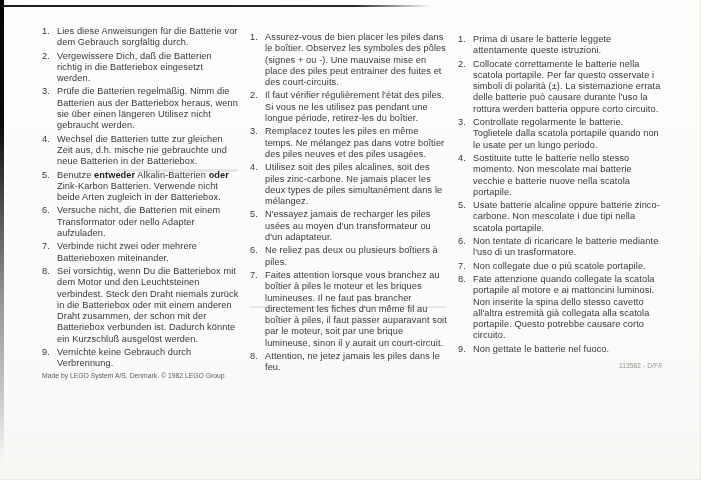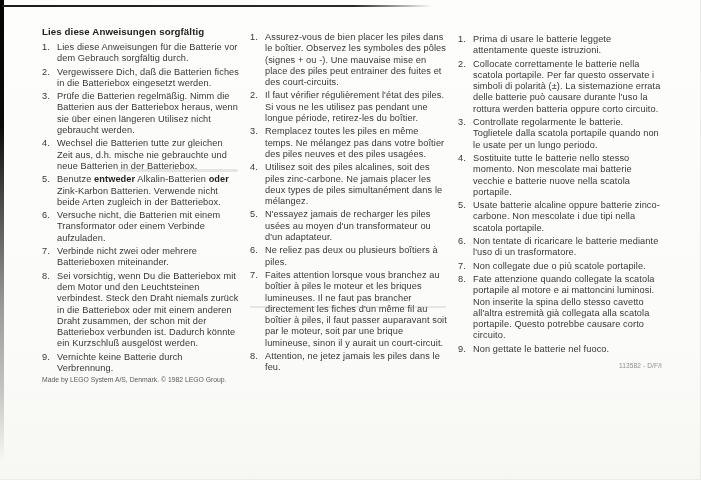--- a/index.html
+++ b/index.html
@@ -129,7 +129,6 @@
   <div class="smudge-2"></div>
 
   <div class="column col-de">
-    <h2 class="col-heading">Lies diese Anweisungen sorgfältig</h2>
     <ol class="instructions">
         <li>Lies diese Anweisungen für die Batterie vor dem Gebrauch sorgfältig durch.</li>
         <li>Vergewissere Dich, daß die Batterien fiches in die Batteriebox eingesetzt werden.</li>

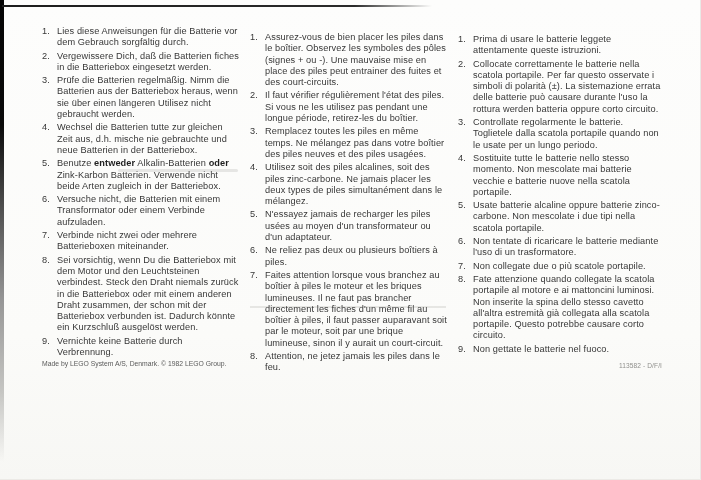--- a/index.html
+++ b/index.html
@@ -131,7 +131,7 @@
   <div class="column col-de">
     <ol class="instructions">
         <li>Lies diese Anweisungen für die Batterie vor dem Gebrauch sorgfältig durch.</li>
-        <li>Vergewissere Dich, daß die Batterien fiches in die Batteriebox eingesetzt werden.</li>
+        <li>Vergewissere Dich, daß die Batterien richtig in die Batteriebox eingesetzt werden.</li>
         <li>Prüfe die Batterien regelmäßig. Nimm die Batterien aus der Batteriebox heraus, wenn sie über einen längeren Utilisez nicht gebraucht werden.</li>
         <li>Wechsel die Batterien tutte zur gleichen Zeit aus, d.h. mische nie gebrauchte und neue Batterien in der Batteriebox.</li>
         <li>Benutze <b>entweder</b> Alkalin-Batterien <b>oder</b> Zink-Karbon Batterien. Verwende nicht beide Arten zugleich in der Batteriebox.</li>

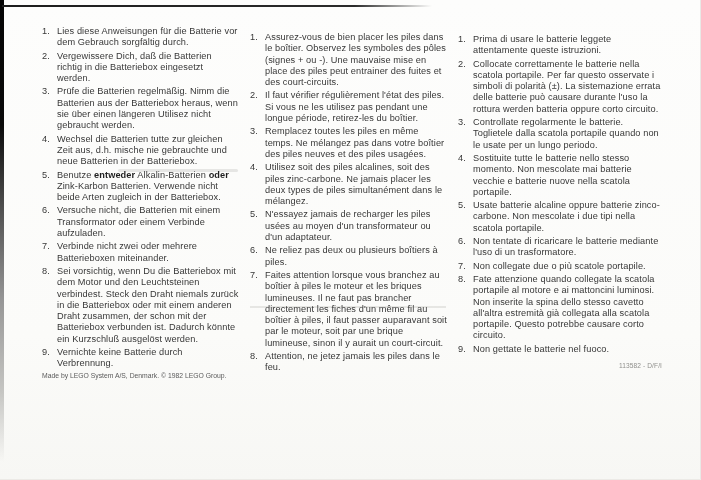--- a/index.html
+++ b/index.html
@@ -135,7 +135,7 @@
         <li>Prüfe die Batterien regelmäßig. Nimm die Batterien aus der Batteriebox heraus, wenn sie über einen längeren Utilisez nicht gebraucht werden.</li>
         <li>Wechsel die Batterien tutte zur gleichen Zeit aus, d.h. mische nie gebrauchte und neue Batterien in der Batteriebox.</li>
         <li>Benutze <b>entweder</b> Alkalin-Batterien <b>oder</b> Zink-Karbon Batterien. Verwende nicht beide Arten zugleich in der Batteriebox.</li>
-        <li>Versuche nicht, die Batterien mit einem Transformator oder einem Verbinde aufzuladen.</li>
+        <li>Versuche nicht, die Batterien mit einem Transformator oder nello Adapter aufzuladen.</li>
         <li>Verbinde nicht zwei oder mehrere Batterieboxen miteinander.</li>
         <li>Sei vorsichtig, wenn Du die Batteriebox mit dem Motor und den Leuchtsteinen verbindest. Steck den Draht niemals zurück in die Batteriebox oder mit einem anderen Draht zusammen, der schon mit der Batteriebox verbunden ist. Dadurch könnte ein Kurzschluß ausgelöst werden.</li>
         <li>Vernichte keine Batterie durch Verbrennung.</li>

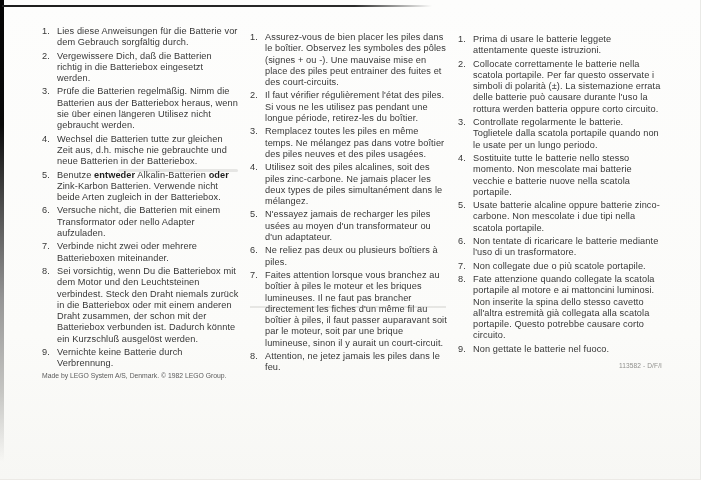--- a/index.html
+++ b/index.html
@@ -138,7 +138,7 @@
         <li>Versuche nicht, die Batterien mit einem Transformator oder nello Adapter aufzuladen.</li>
         <li>Verbinde nicht zwei oder mehrere Batterieboxen miteinander.</li>
         <li>Sei vorsichtig, wenn Du die Batteriebox mit dem Motor und den Leuchtsteinen verbindest. Steck den Draht niemals zurück in die Batteriebox oder mit einem anderen Draht zusammen, der schon mit der Batteriebox verbunden ist. Dadurch könnte ein Kurzschluß ausgelöst werden.</li>
-        <li>Vernichte keine Batterie durch Verbrennung.</li>
+        <li>Vernichte keine Gebrauch durch Verbrennung.</li>
       </ol>
     <div class="footer-made">Made by LEGO System A/S, Denmark. © 1982 LEGO Group.</div>
   </div>

